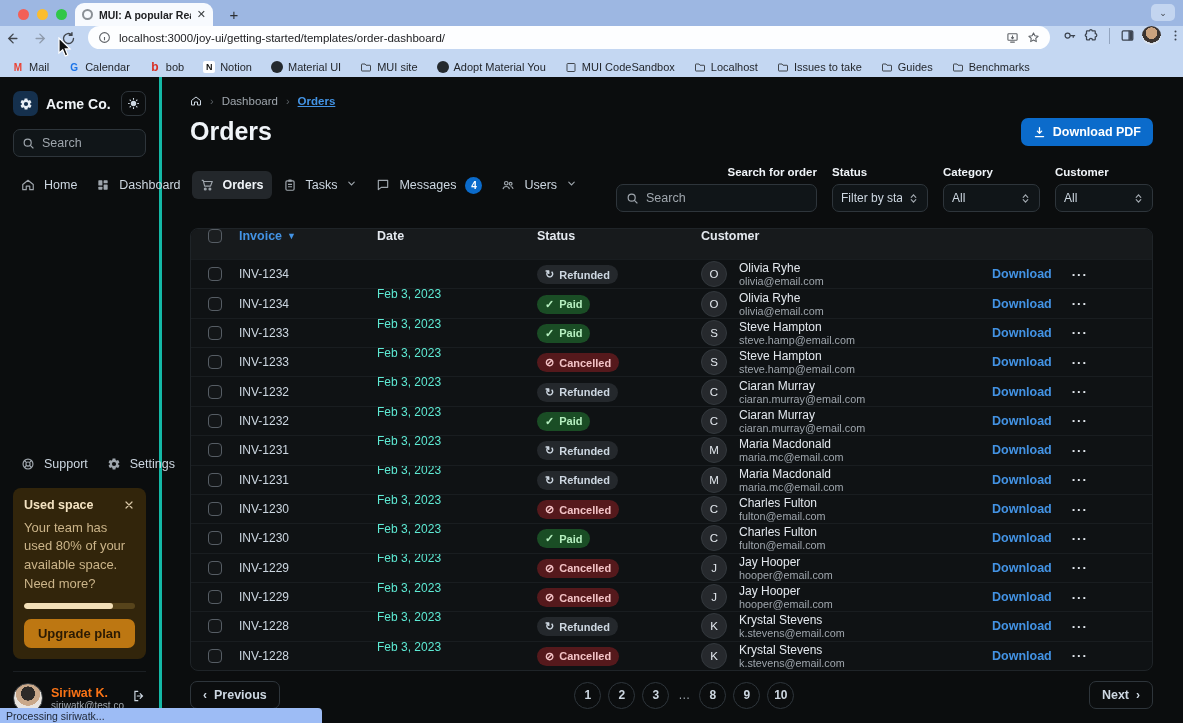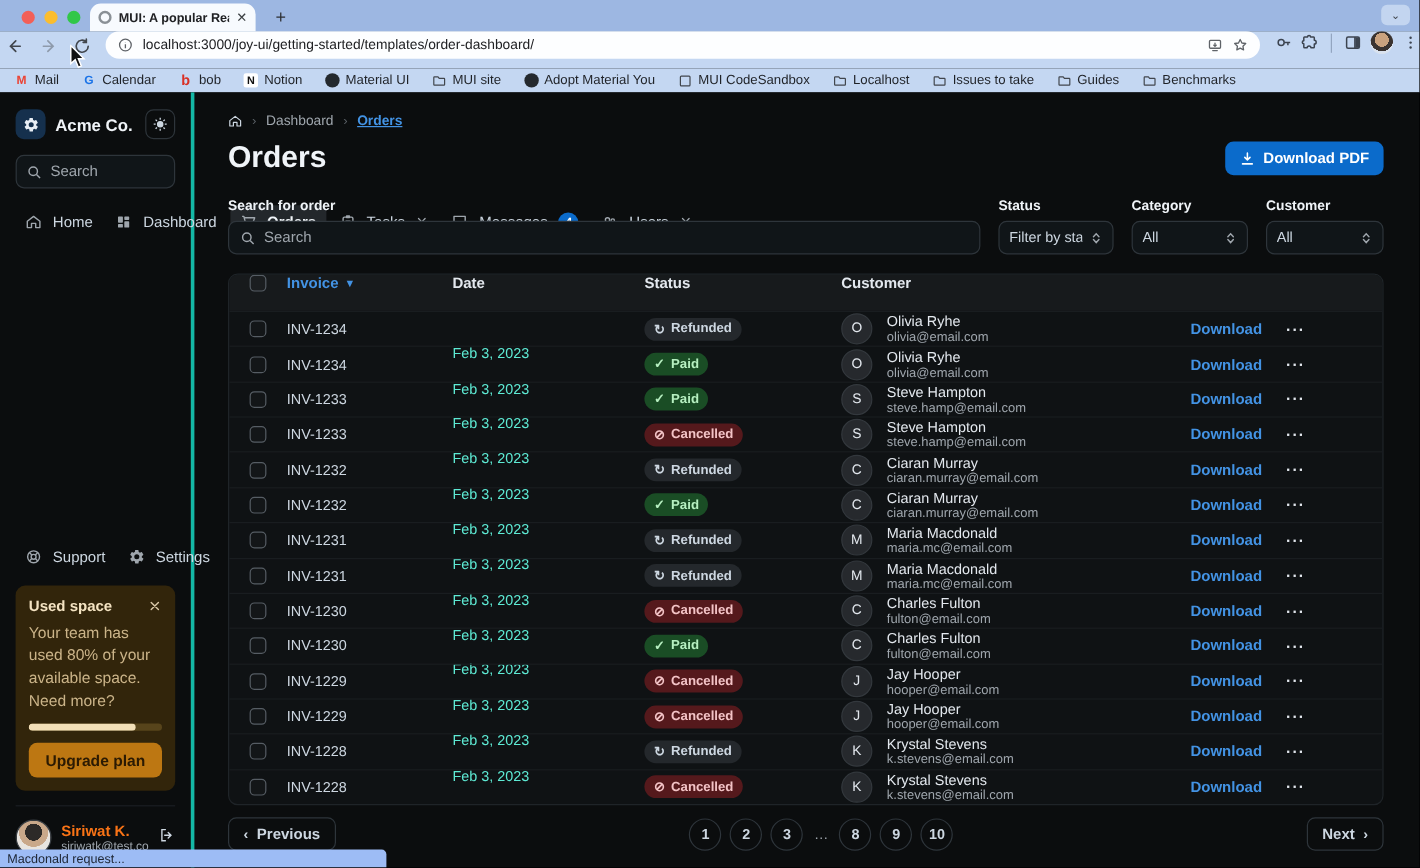--- a/index.html
+++ b/index.html
@@ -91,7 +91,7 @@
   .filters { display:flex; gap:15px; margin-top:20px; align-items:flex-end; }
   .field { display:flex; flex-direction:column; }
   .field .flabel { font-size:11.5px; font-weight:bold; color:#f0f4f8; margin-bottom:6px; }
-  .f-search { flex:1; }
+  .f-search { flex:1;align-items:flex-end; }
   .inputbox { height:28px; border-radius:7px; border:1px solid #2e353b; background:#101518; display:flex; align-items:center; gap:7px; padding:0 9px; }
   .inputbox svg { width:13px; height:13px; color:#9fa6ad; flex:none; }
   .inputbox input { background:transparent; border:none; outline:none; color:#cdd7e1; font-size:12.5px; width:100%; font-family:inherit; }

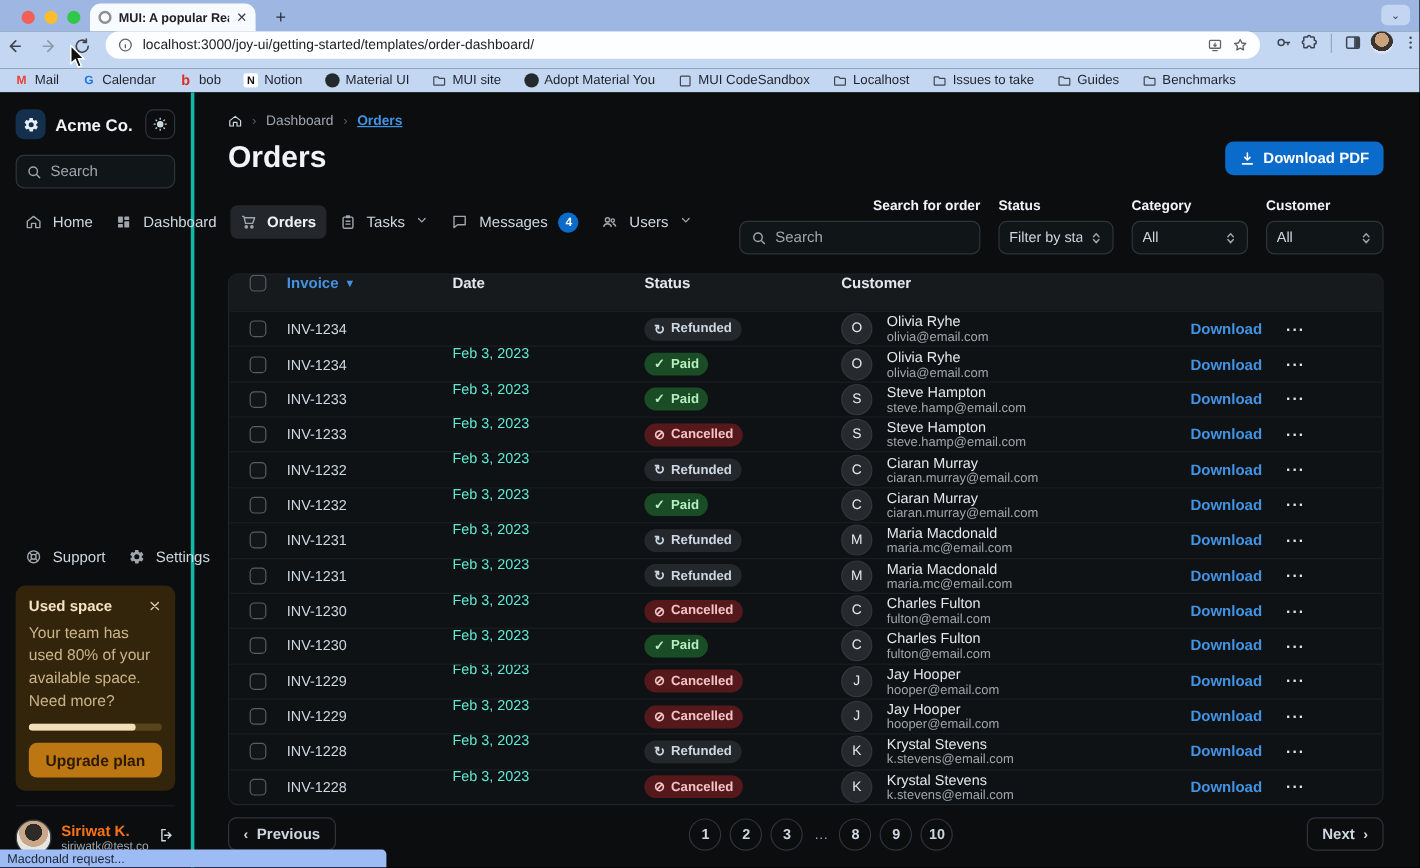--- a/index.html
+++ b/index.html
@@ -933,7 +933,7 @@
     </main>
   </div>
 
-  <div class="statusbar">Macdonald request...</div>
+  <div class="statusbar">Processing siriwatk...</div>
 
   <svg class="cursor" viewBox="0 0 15 21">
     <path d="M1 1 L1 16 L4.7 12.8 L7.3 19 L9.8 17.9 L7.3 11.9 L12 11.9 Z" fill="#111" stroke="#fff" stroke-width="1.2"></path>

